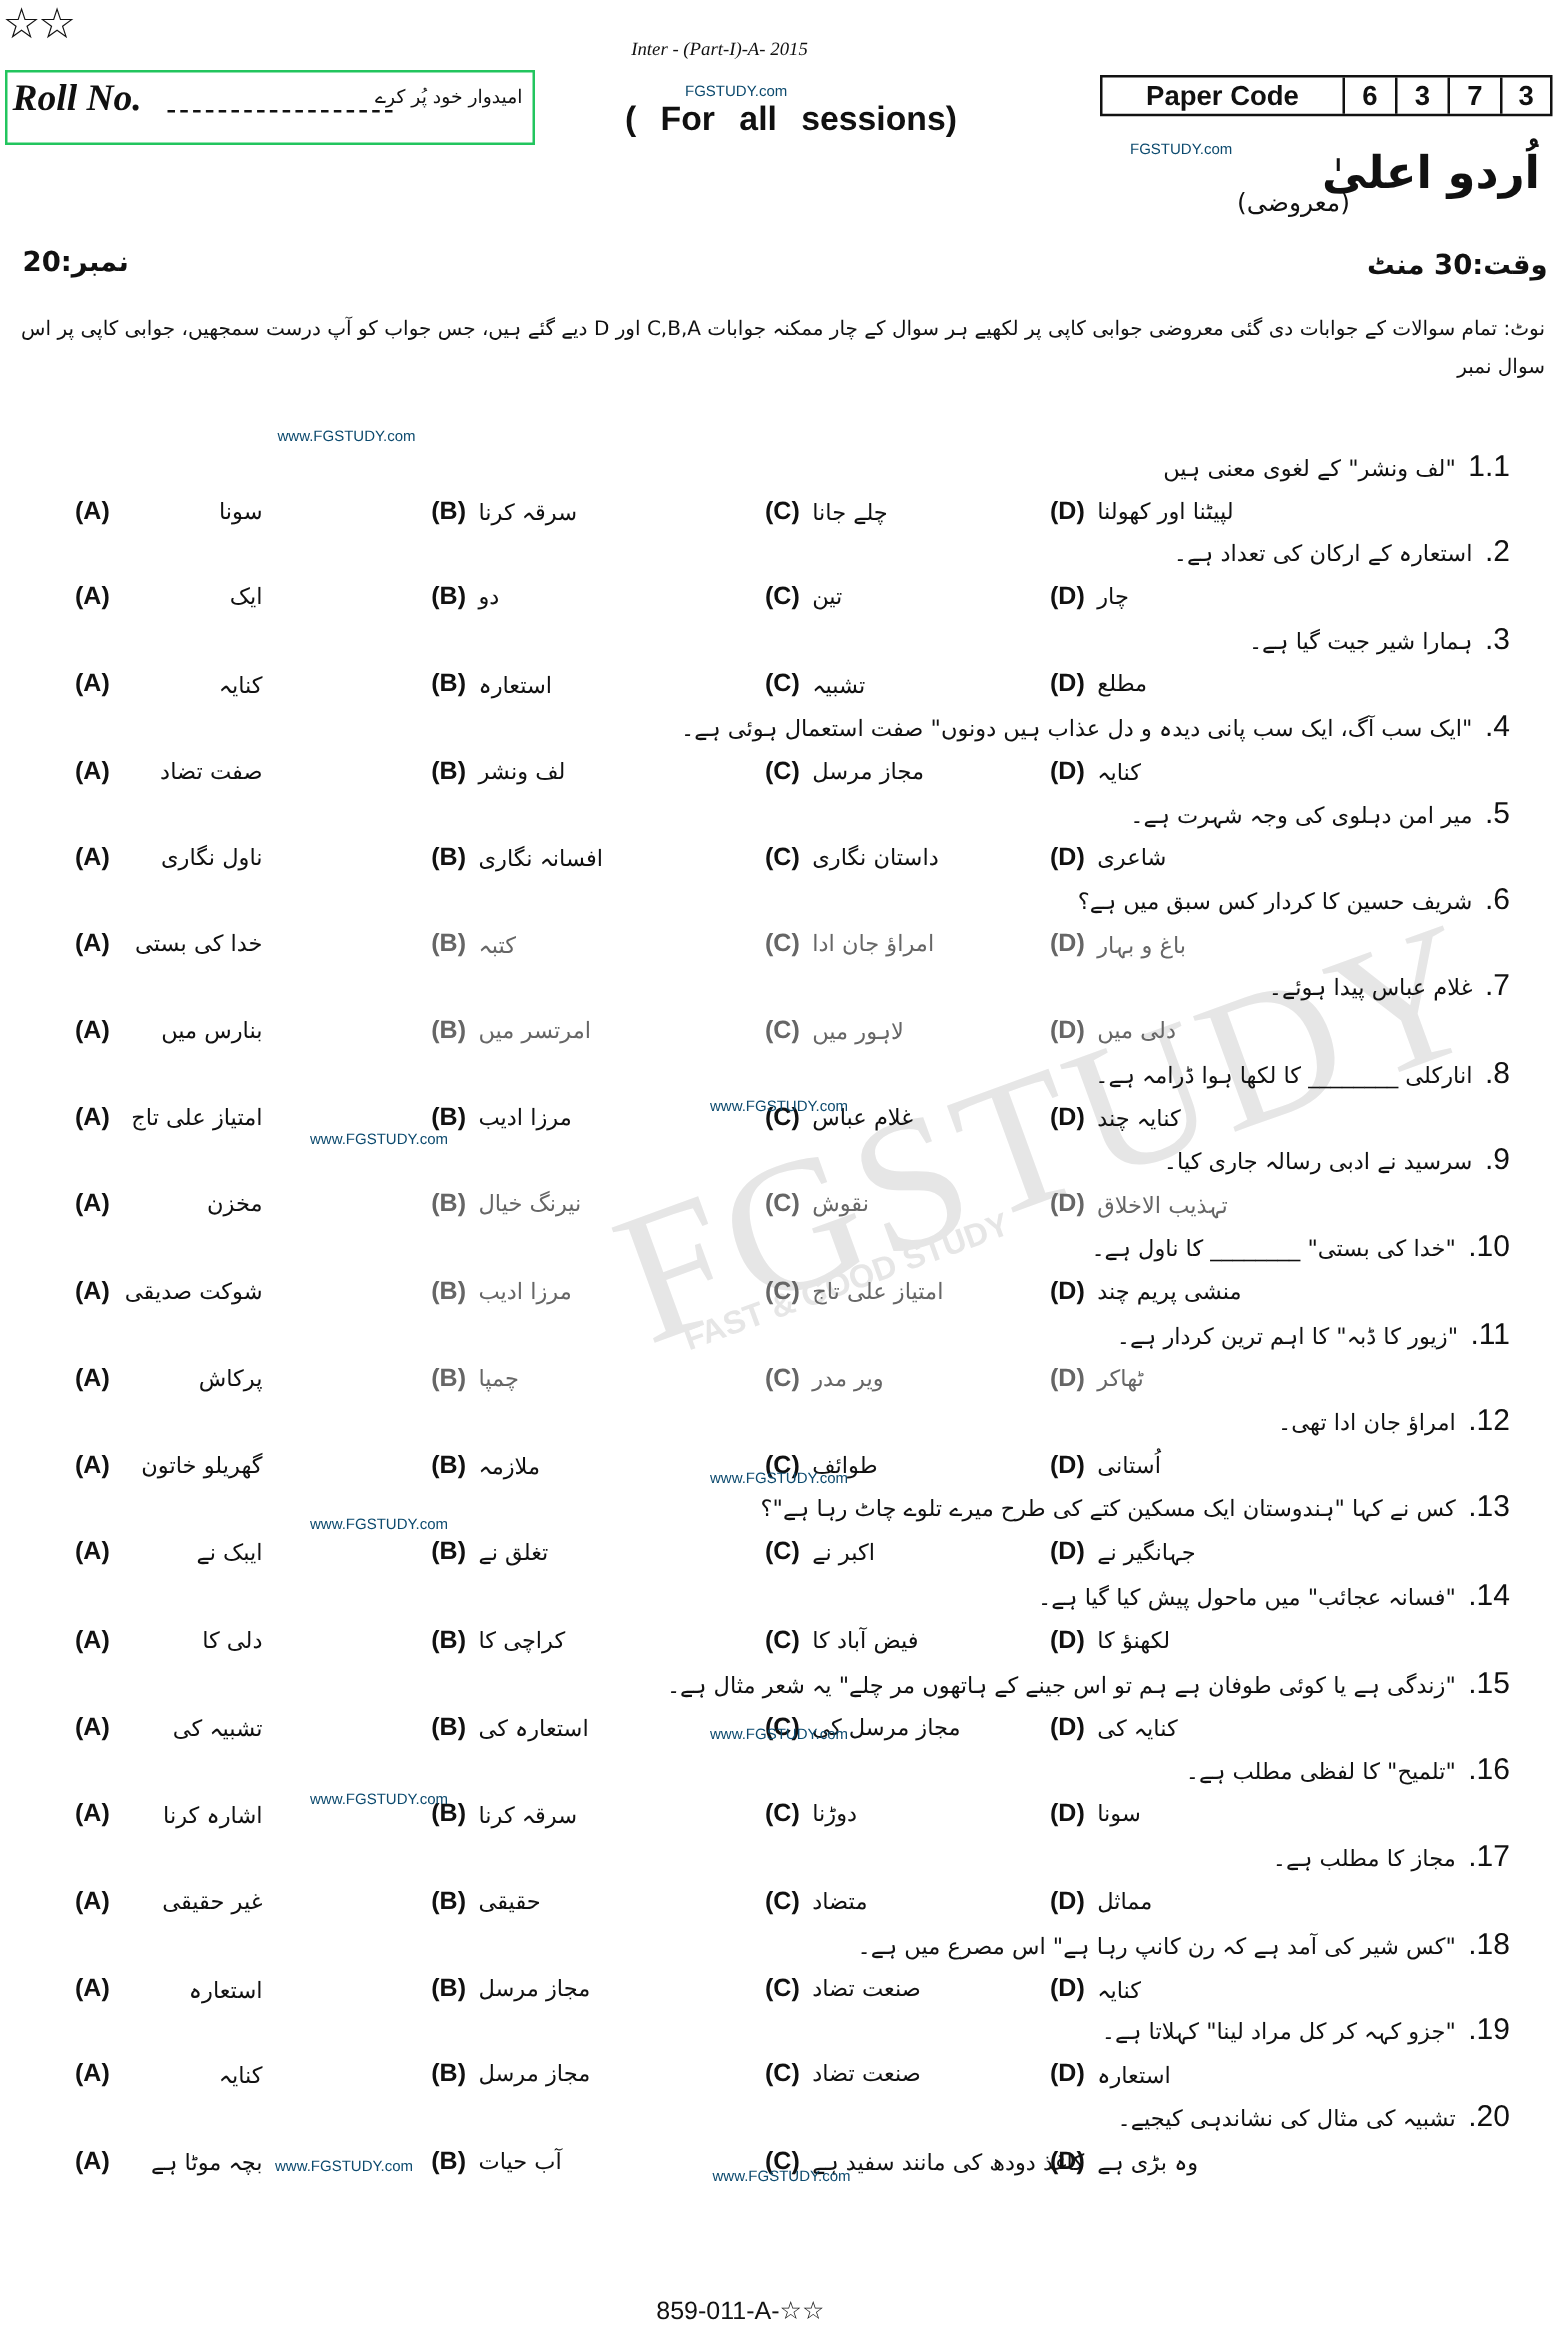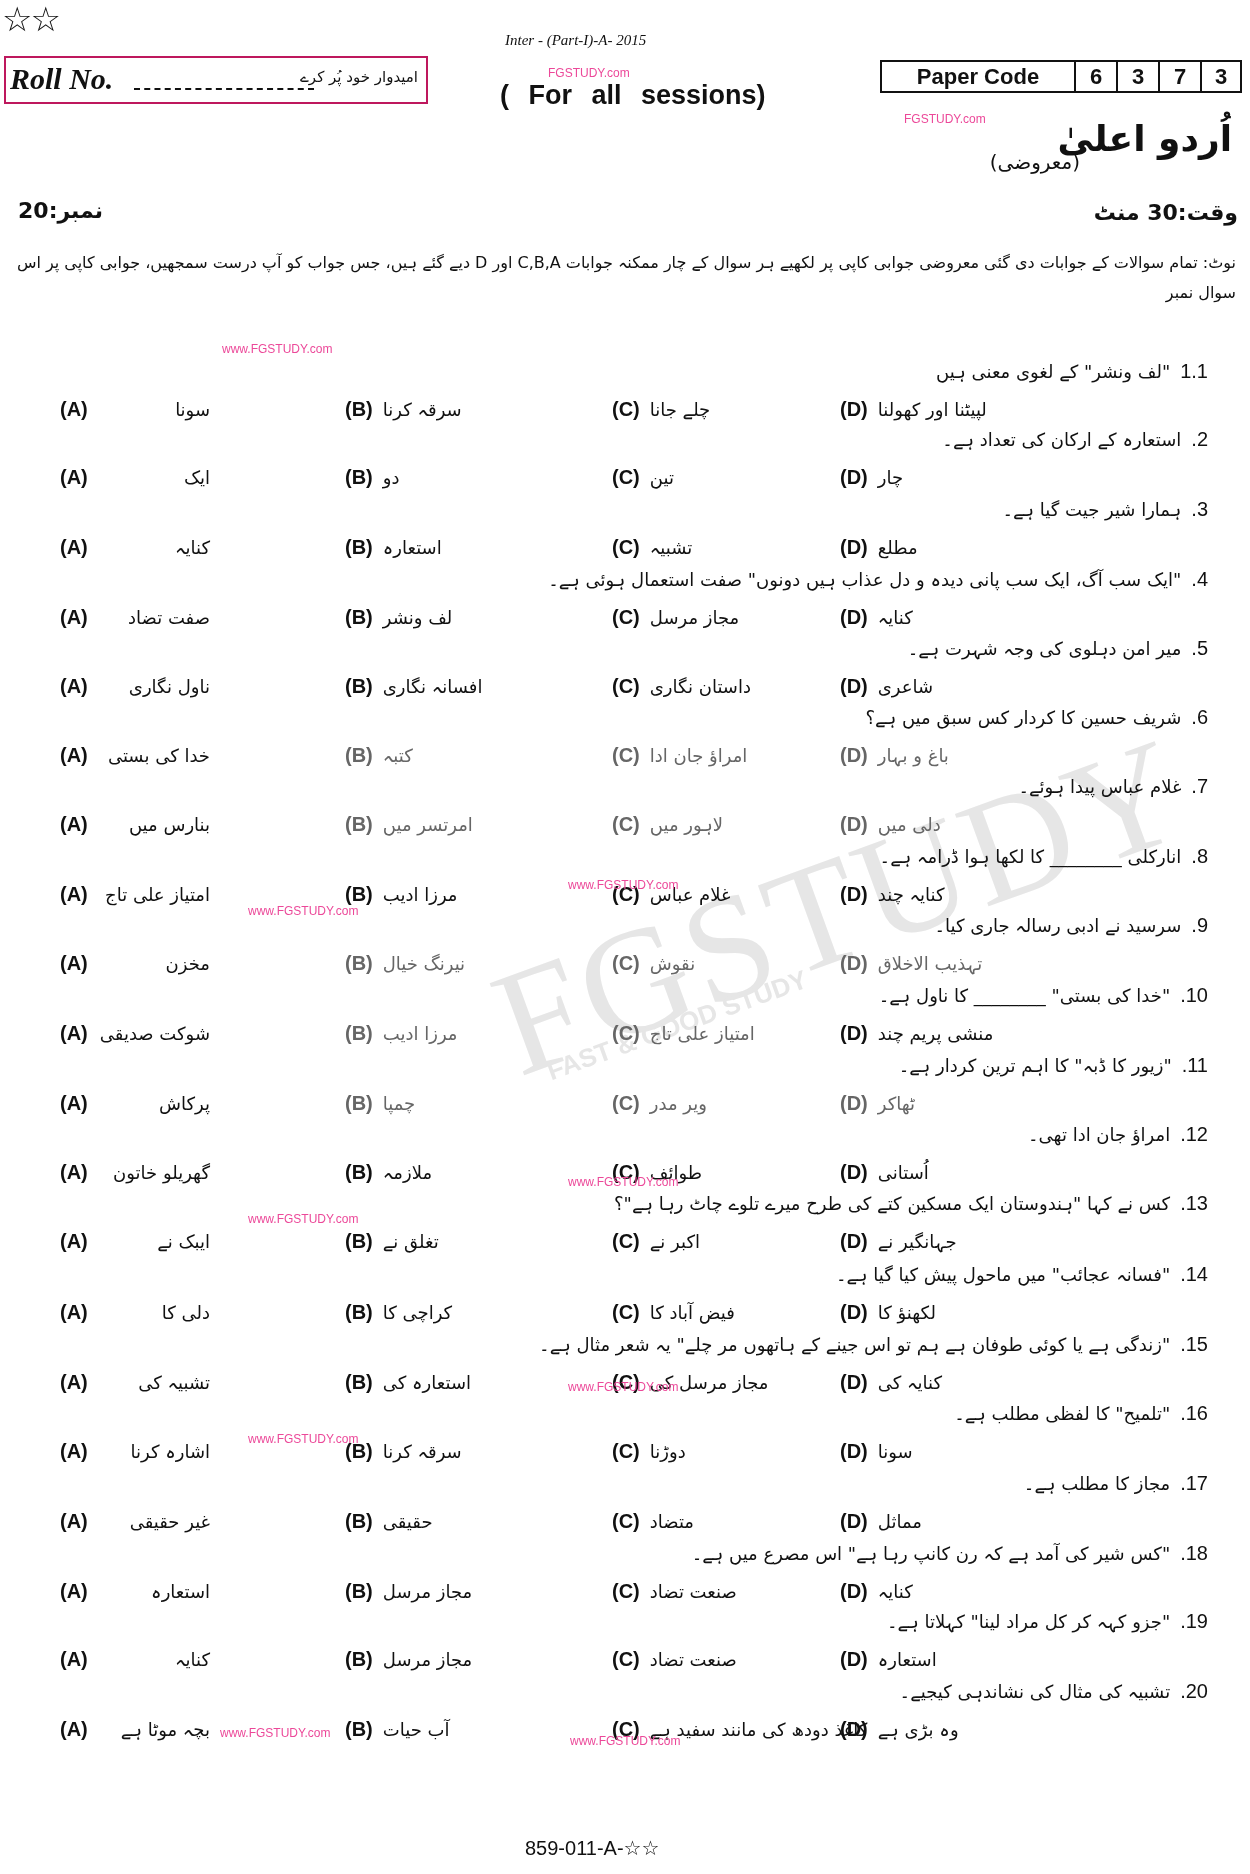--- a/index.html
+++ b/index.html
@@ -7,7 +7,7 @@
   .abs{position:absolute;}
   .stars{left:2px;top:2px;font-size:34px;letter-spacing:-2px;line-height:1;color:#111;}
   .series{left:505px;top:32px;font-family:"Liberation Serif",serif;font-style:italic;font-size:15px;}
-  .rollbox{left:4px;top:56px;width:424px;height:48px;border:2px solid #be185d;box-sizing:border-box;}
+  .rollbox{left:4px;top:56px;width:424px;height:60px;border:2px solid #22c55e;box-sizing:border-box;}
   .roll-label{position:absolute;left:4px;top:4px;font-family:"Liberation Serif",serif;font-style:italic;font-weight:bold;font-size:30px;}
   .roll-dash{position:absolute;left:128px;top:10px;width:180px;border-bottom:2px dashed #111;height:20px;}
   .roll-urdu{position:absolute;right:8px;top:10px;font-size:15px;direction:rtl;}

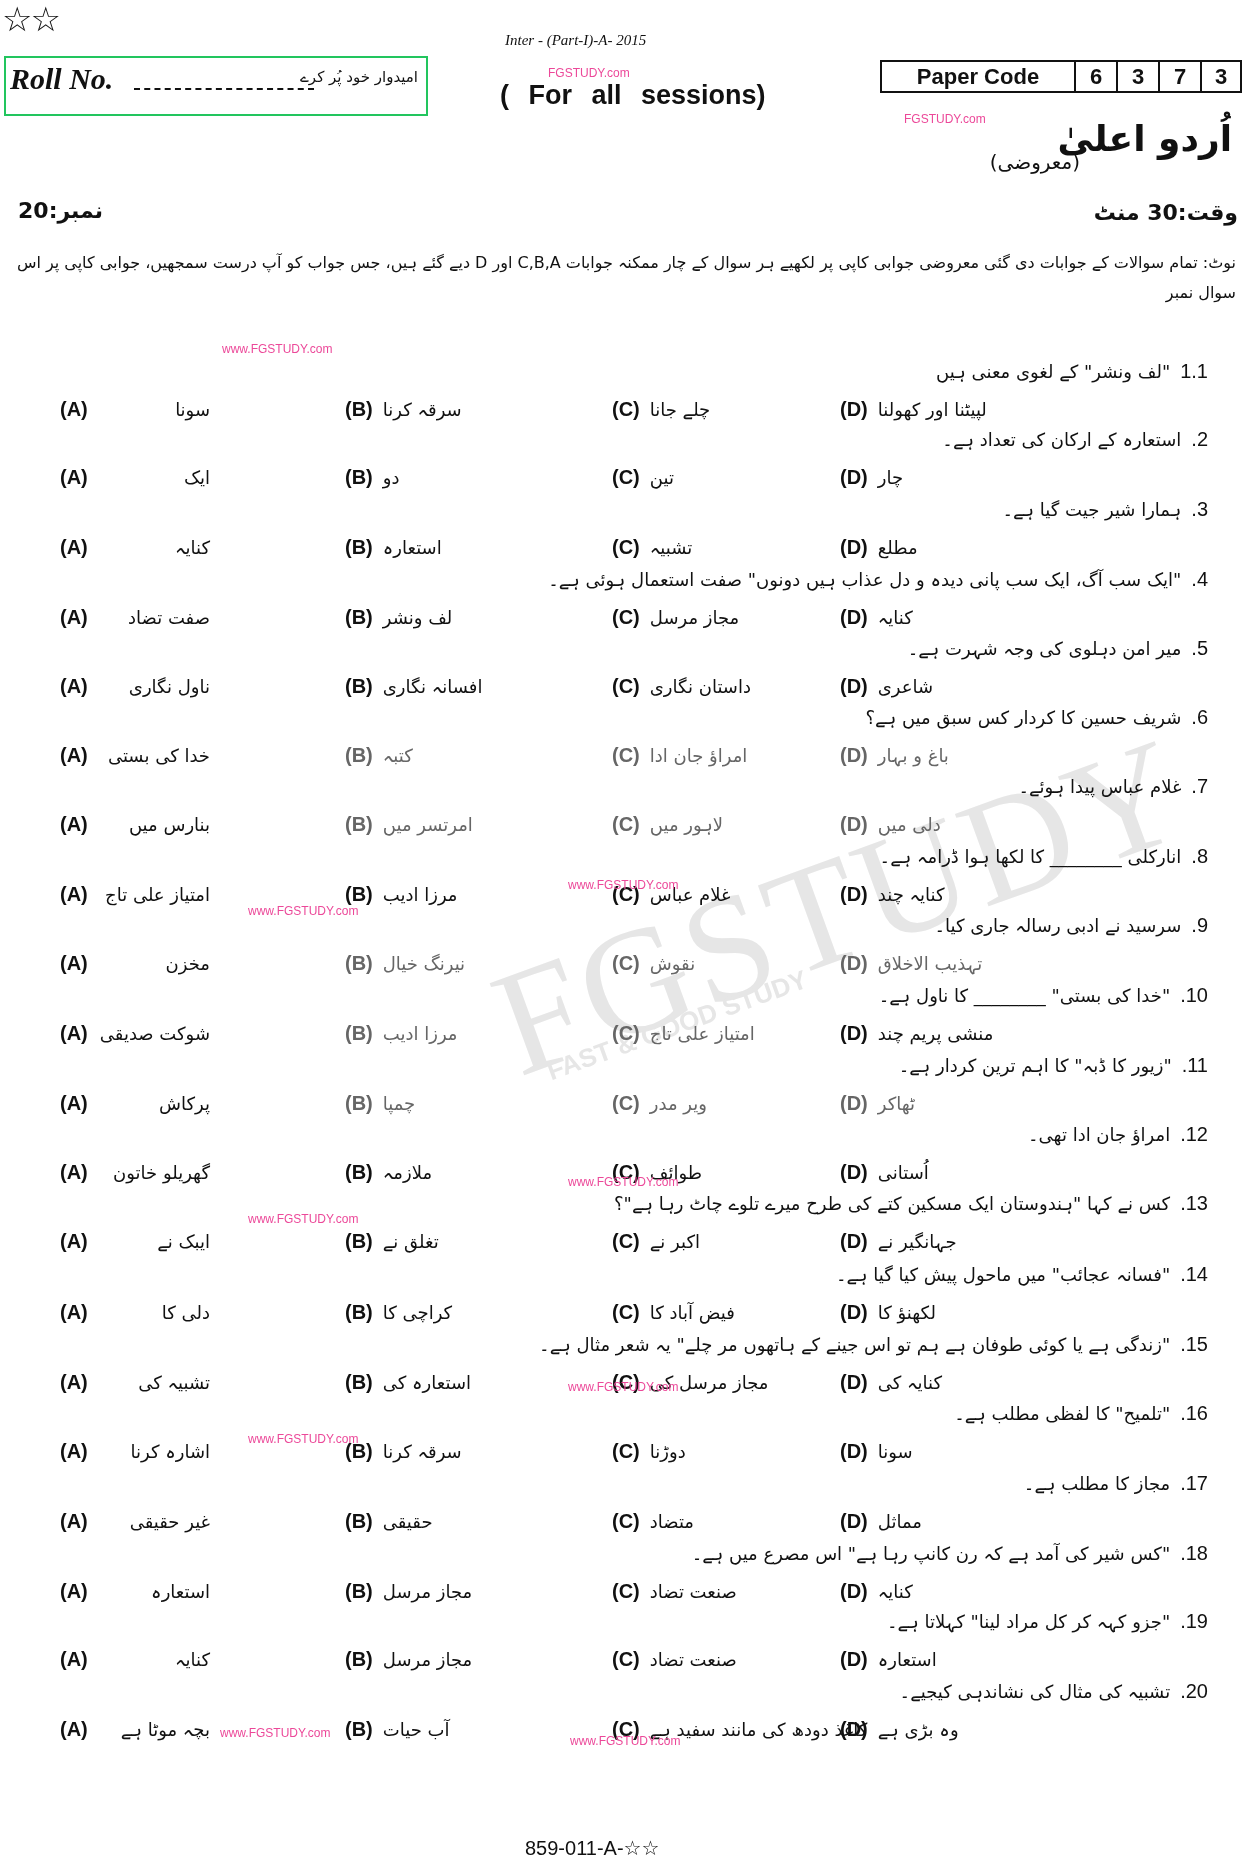--- a/index.html
+++ b/index.html
@@ -11,7 +11,7 @@
   .roll-label{position:absolute;left:4px;top:4px;font-family:"Liberation Serif",serif;font-style:italic;font-weight:bold;font-size:30px;}
   .roll-dash{position:absolute;left:128px;top:10px;width:180px;border-bottom:2px dashed #111;height:20px;}
   .roll-urdu{position:absolute;right:8px;top:10px;font-size:15px;direction:rtl;}
-  .wm-small{font-family:"Liberation Sans",sans-serif;font-size:12px;color:#ec4899;}
+  .wm-small{font-family:"Liberation Sans",sans-serif;font-size:12px;color:#0c4a6e;}
   .sessions{left:500px;top:80px;font-family:"Liberation Sans",sans-serif;font-weight:bold;font-size:27px;word-spacing:12px;}
   .codebox{left:880px;top:60px;height:33px;display:flex;border:2px solid #111;box-sizing:border-box;}
   .codebox .lbl{width:192px;border-right:2px solid #111;display:flex;align-items:center;justify-content:center;font-family:"Liberation Sans",sans-serif;font-weight:bold;font-size:22px;}

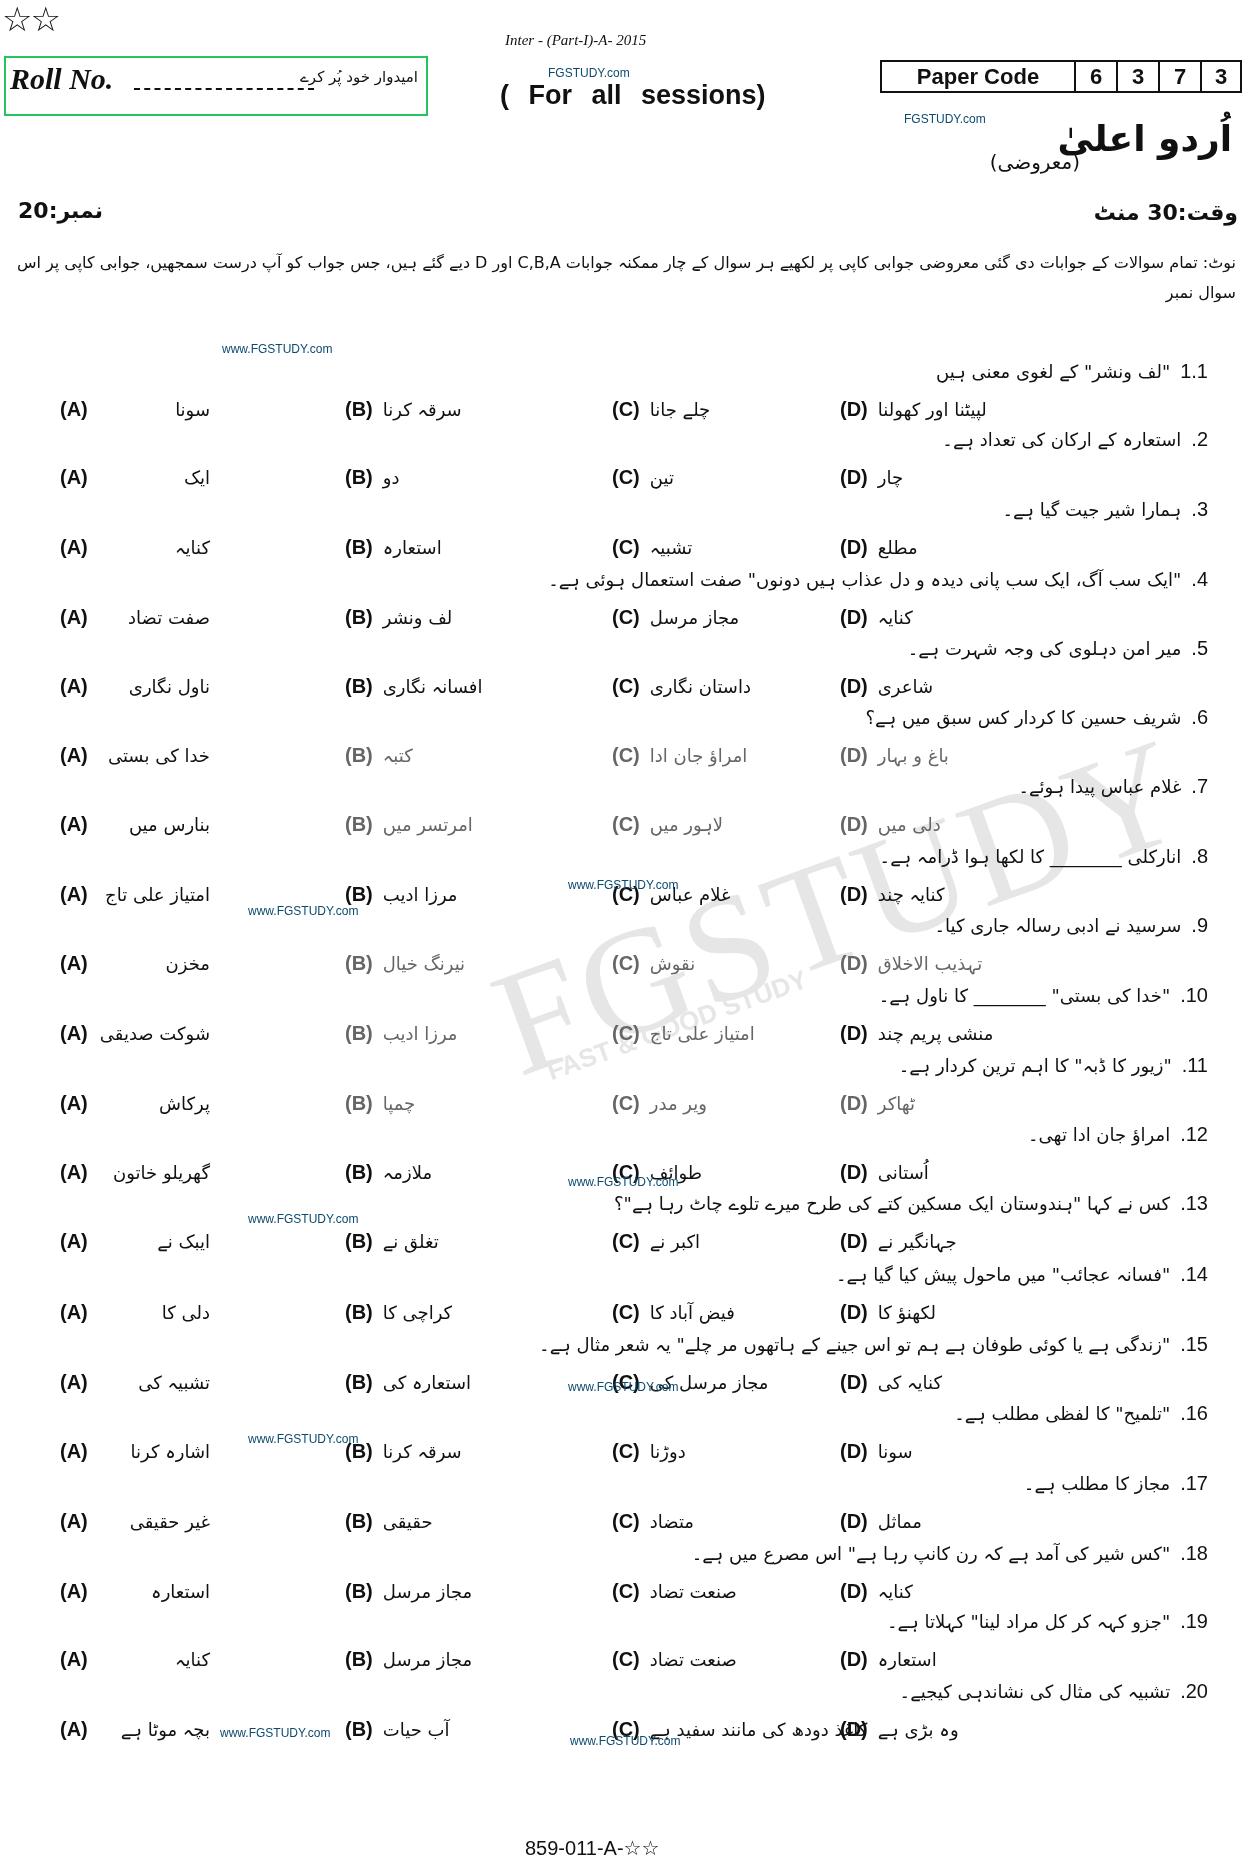--- a/index.html
+++ b/index.html
@@ -23,7 +23,7 @@
   .time{right:12px;top:200px;font-size:22px;font-weight:bold;direction:rtl;}
   .note{right:14px;top:248px;width:1230px;font-size:16px;direction:rtl;text-align:right;line-height:30px;}
   .q{right:42px;font-size:18px;direction:rtl;text-align:right;white-space:nowrap;}
-  .qnum{font-family:"Liberation Sans",sans-serif;font-size:20px;margin-left:10px;}
+  .qnum{font-family:"Liberation Sans",sans-serif;font-size:24px;margin-left:10px;}
   .opt{font-size:18px;white-space:nowrap;display:flex;align-items:center;gap:10px;}
   .opt .key{font-family:"Liberation Sans",sans-serif;font-weight:bold;font-size:20px;}
   .opt .val{direction:rtl;}

